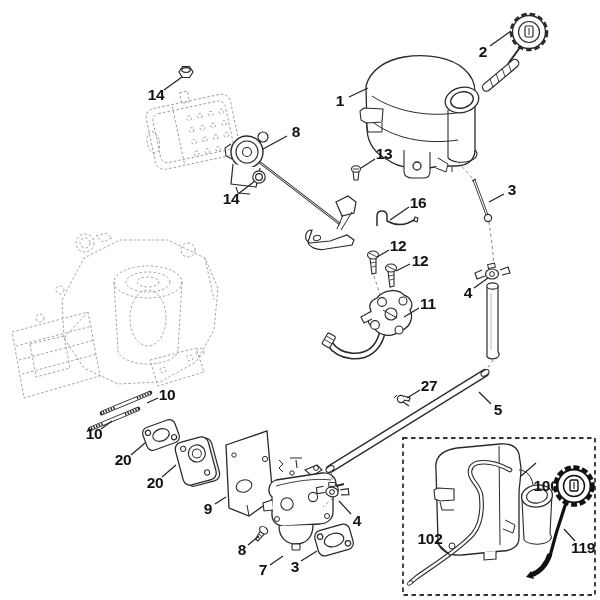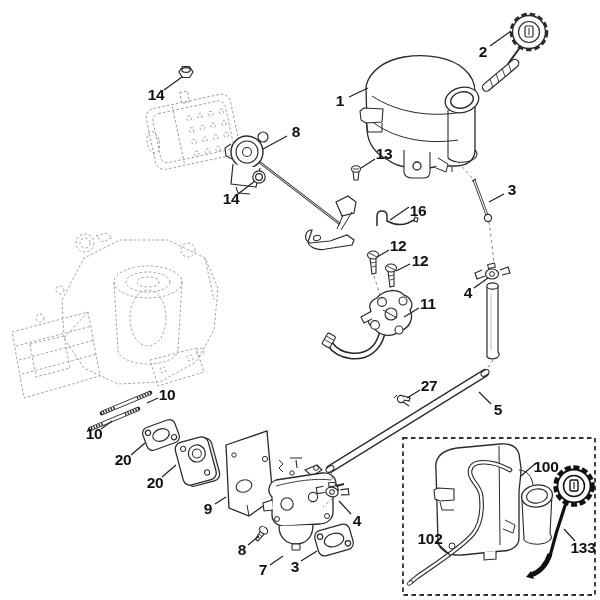--- a/index.html
+++ b/index.html
@@ -382,7 +382,7 @@
   <div class="callout" style="left:156px;top:95px">14</div>
   <div class="callout" style="left:231px;top:199px">14</div>
   <div class="callout" style="left:296px;top:132px">8</div>
-  <div class="callout" style="left:418px;top:211px">16</div>
+  <div class="callout" style="left:418px;top:203px">16</div>
   <div class="callout" style="left:295px;top:567px">3</div>
   <div class="callout" style="left:123px;top:460px">20</div>
   <div class="callout" style="left:155px;top:483px">20</div>

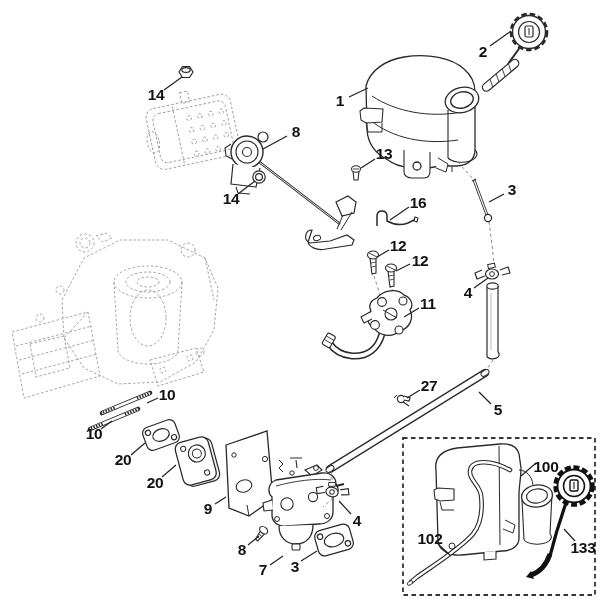--- a/index.html
+++ b/index.html
@@ -387,7 +387,7 @@
   <div class="callout" style="left:123px;top:460px">20</div>
   <div class="callout" style="left:155px;top:483px">20</div>
   <div class="callout" style="left:429px;top:386px">27</div>
-  <div class="callout" style="left:546px;top:467px">100</div>
+  <div class="callout" style="left:546px;top:486px">100</div>
   <div class="callout" style="left:583px;top:548px">133</div>
   <div class="callout" style="left:430px;top:539px">102</div>
 </div>

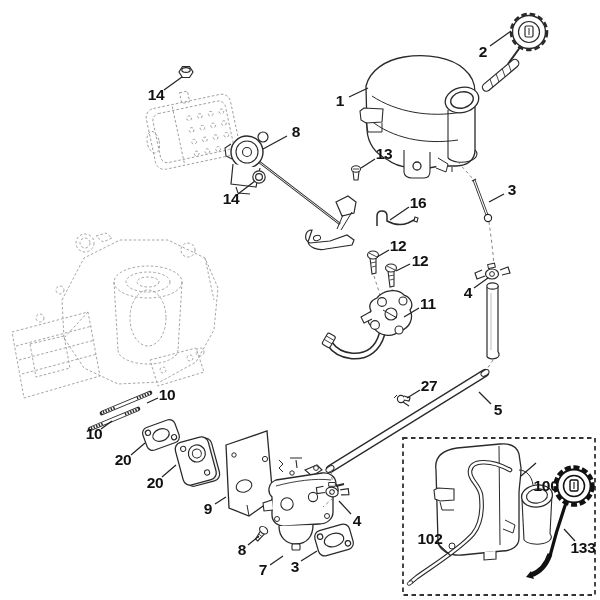--- a/index.html
+++ b/index.html
@@ -388,7 +388,7 @@
   <div class="callout" style="left:155px;top:483px">20</div>
   <div class="callout" style="left:429px;top:386px">27</div>
   <div class="callout" style="left:546px;top:486px">100</div>
-  <div class="callout" style="left:583px;top:548px">133</div>
+  <div class="callout" style="left:583px;top:548px">119</div>
   <div class="callout" style="left:430px;top:539px">102</div>
 </div>
 

